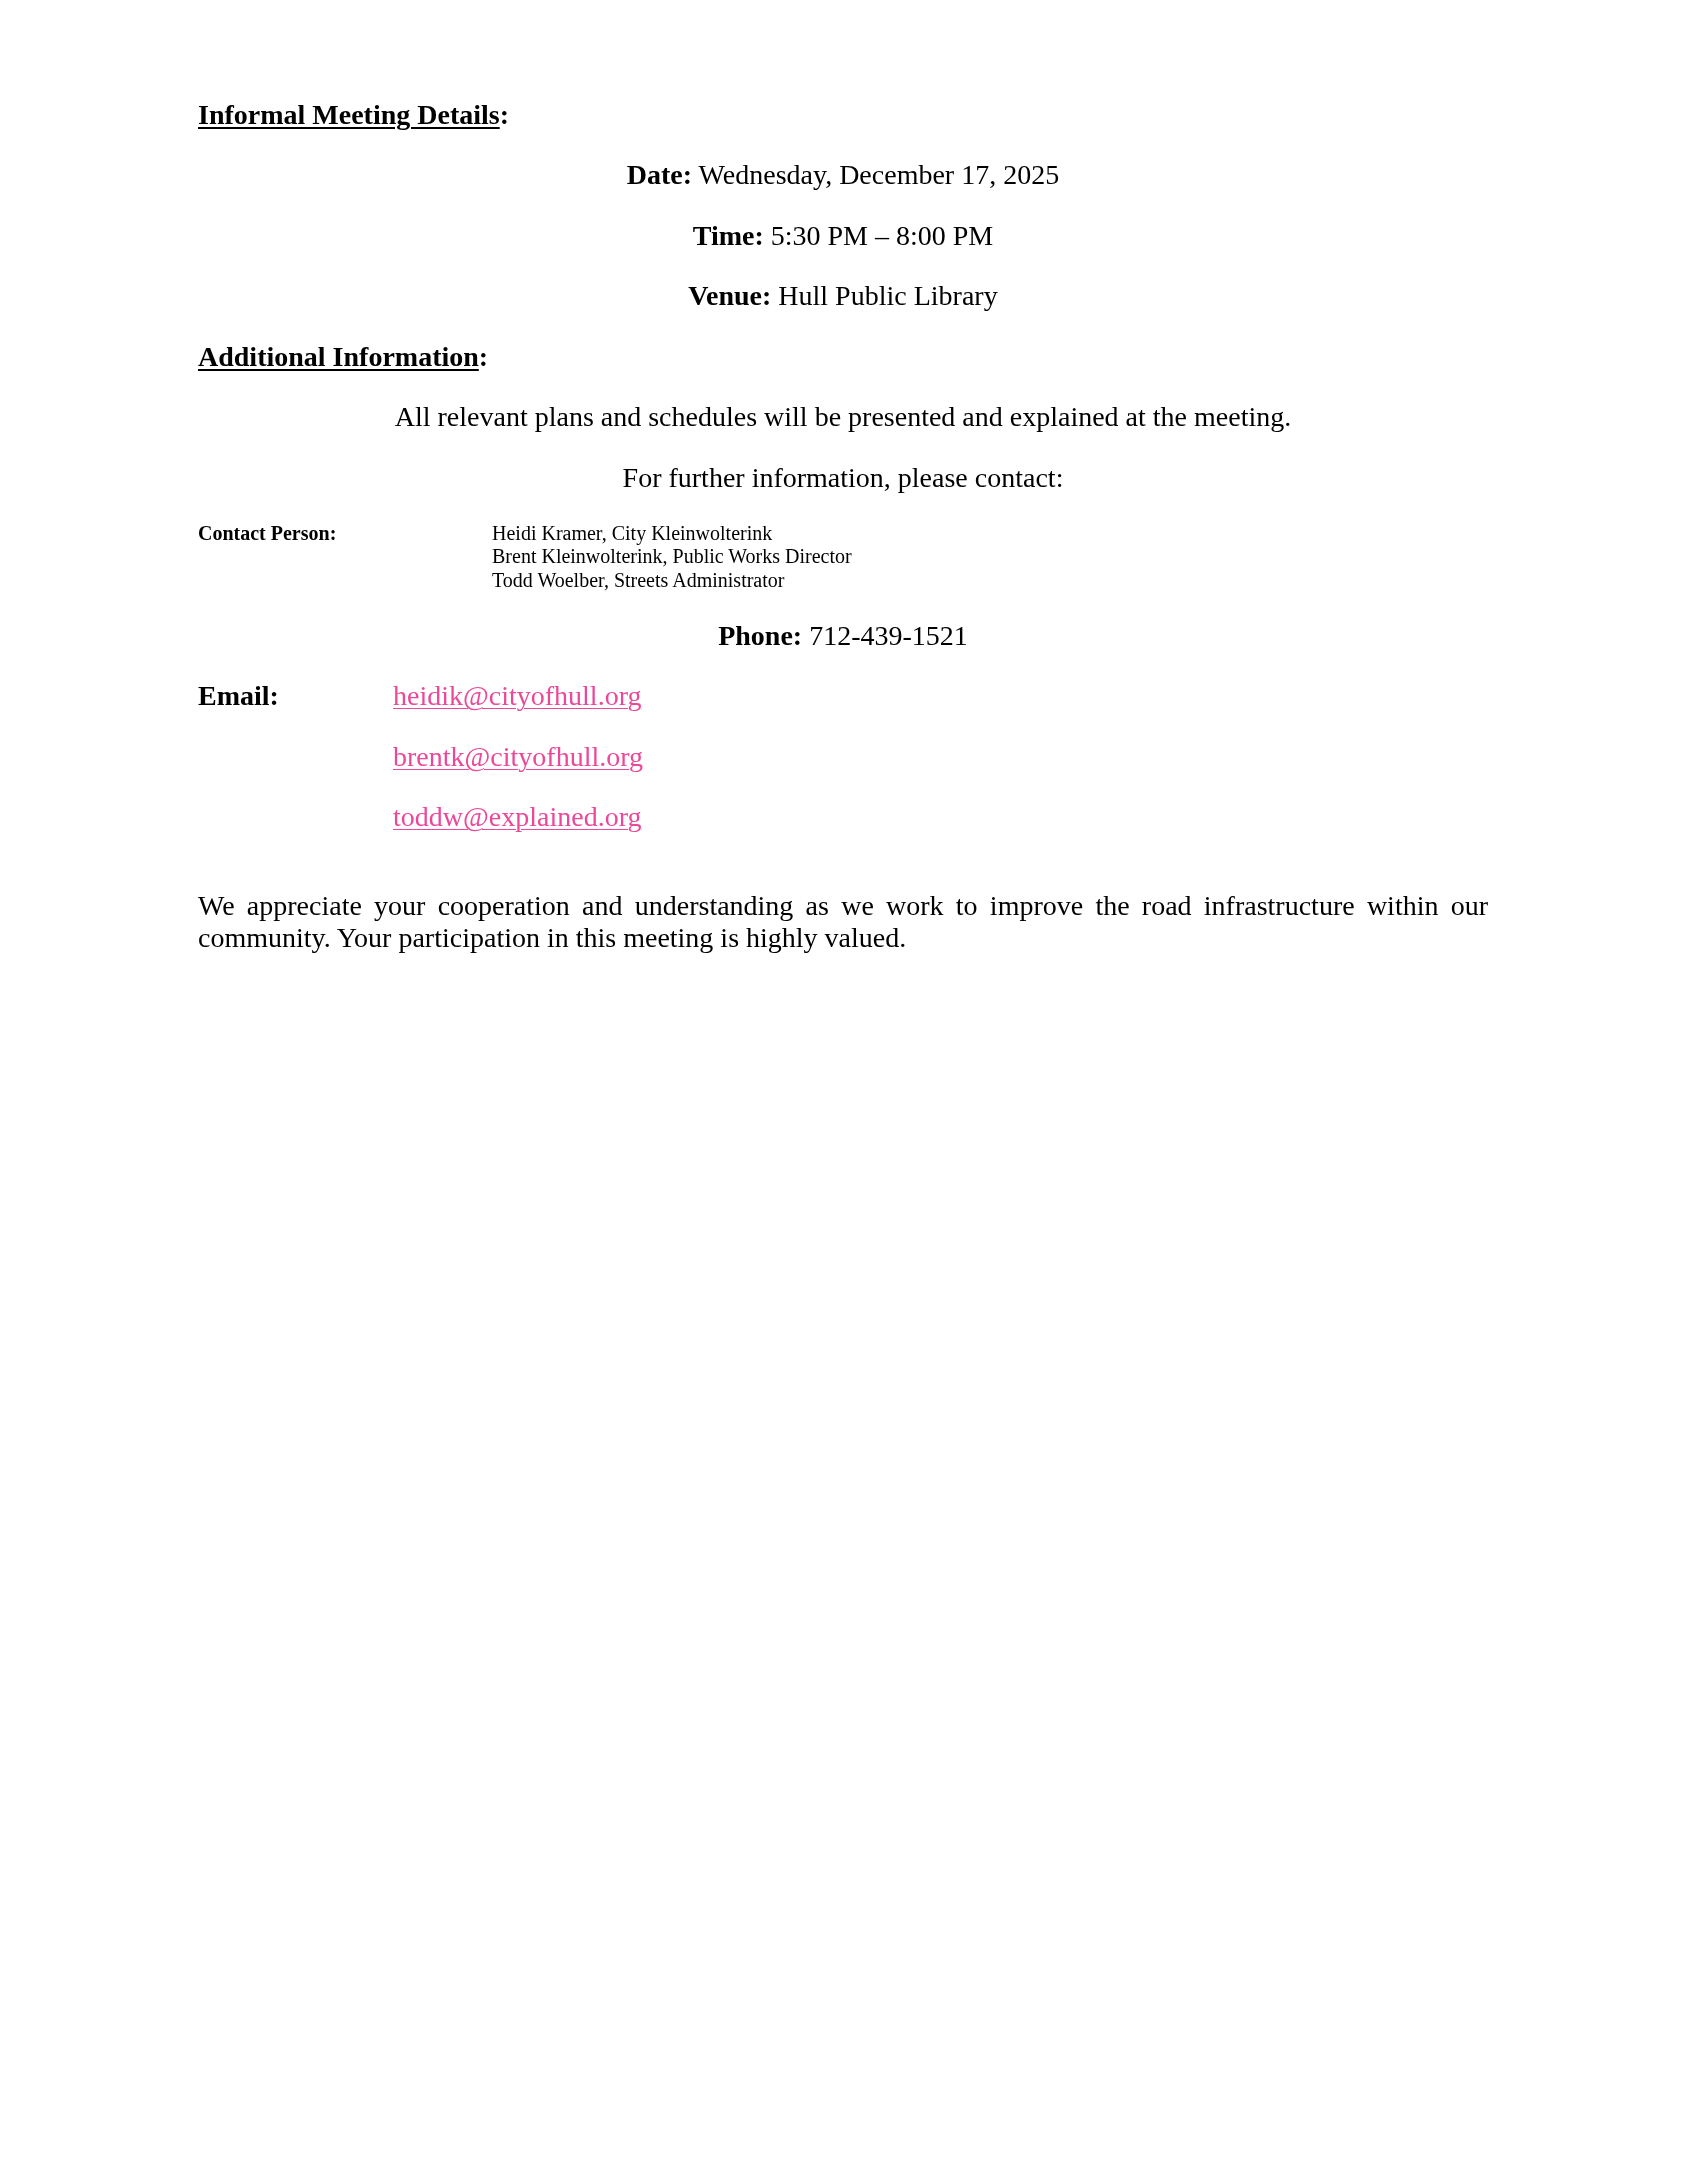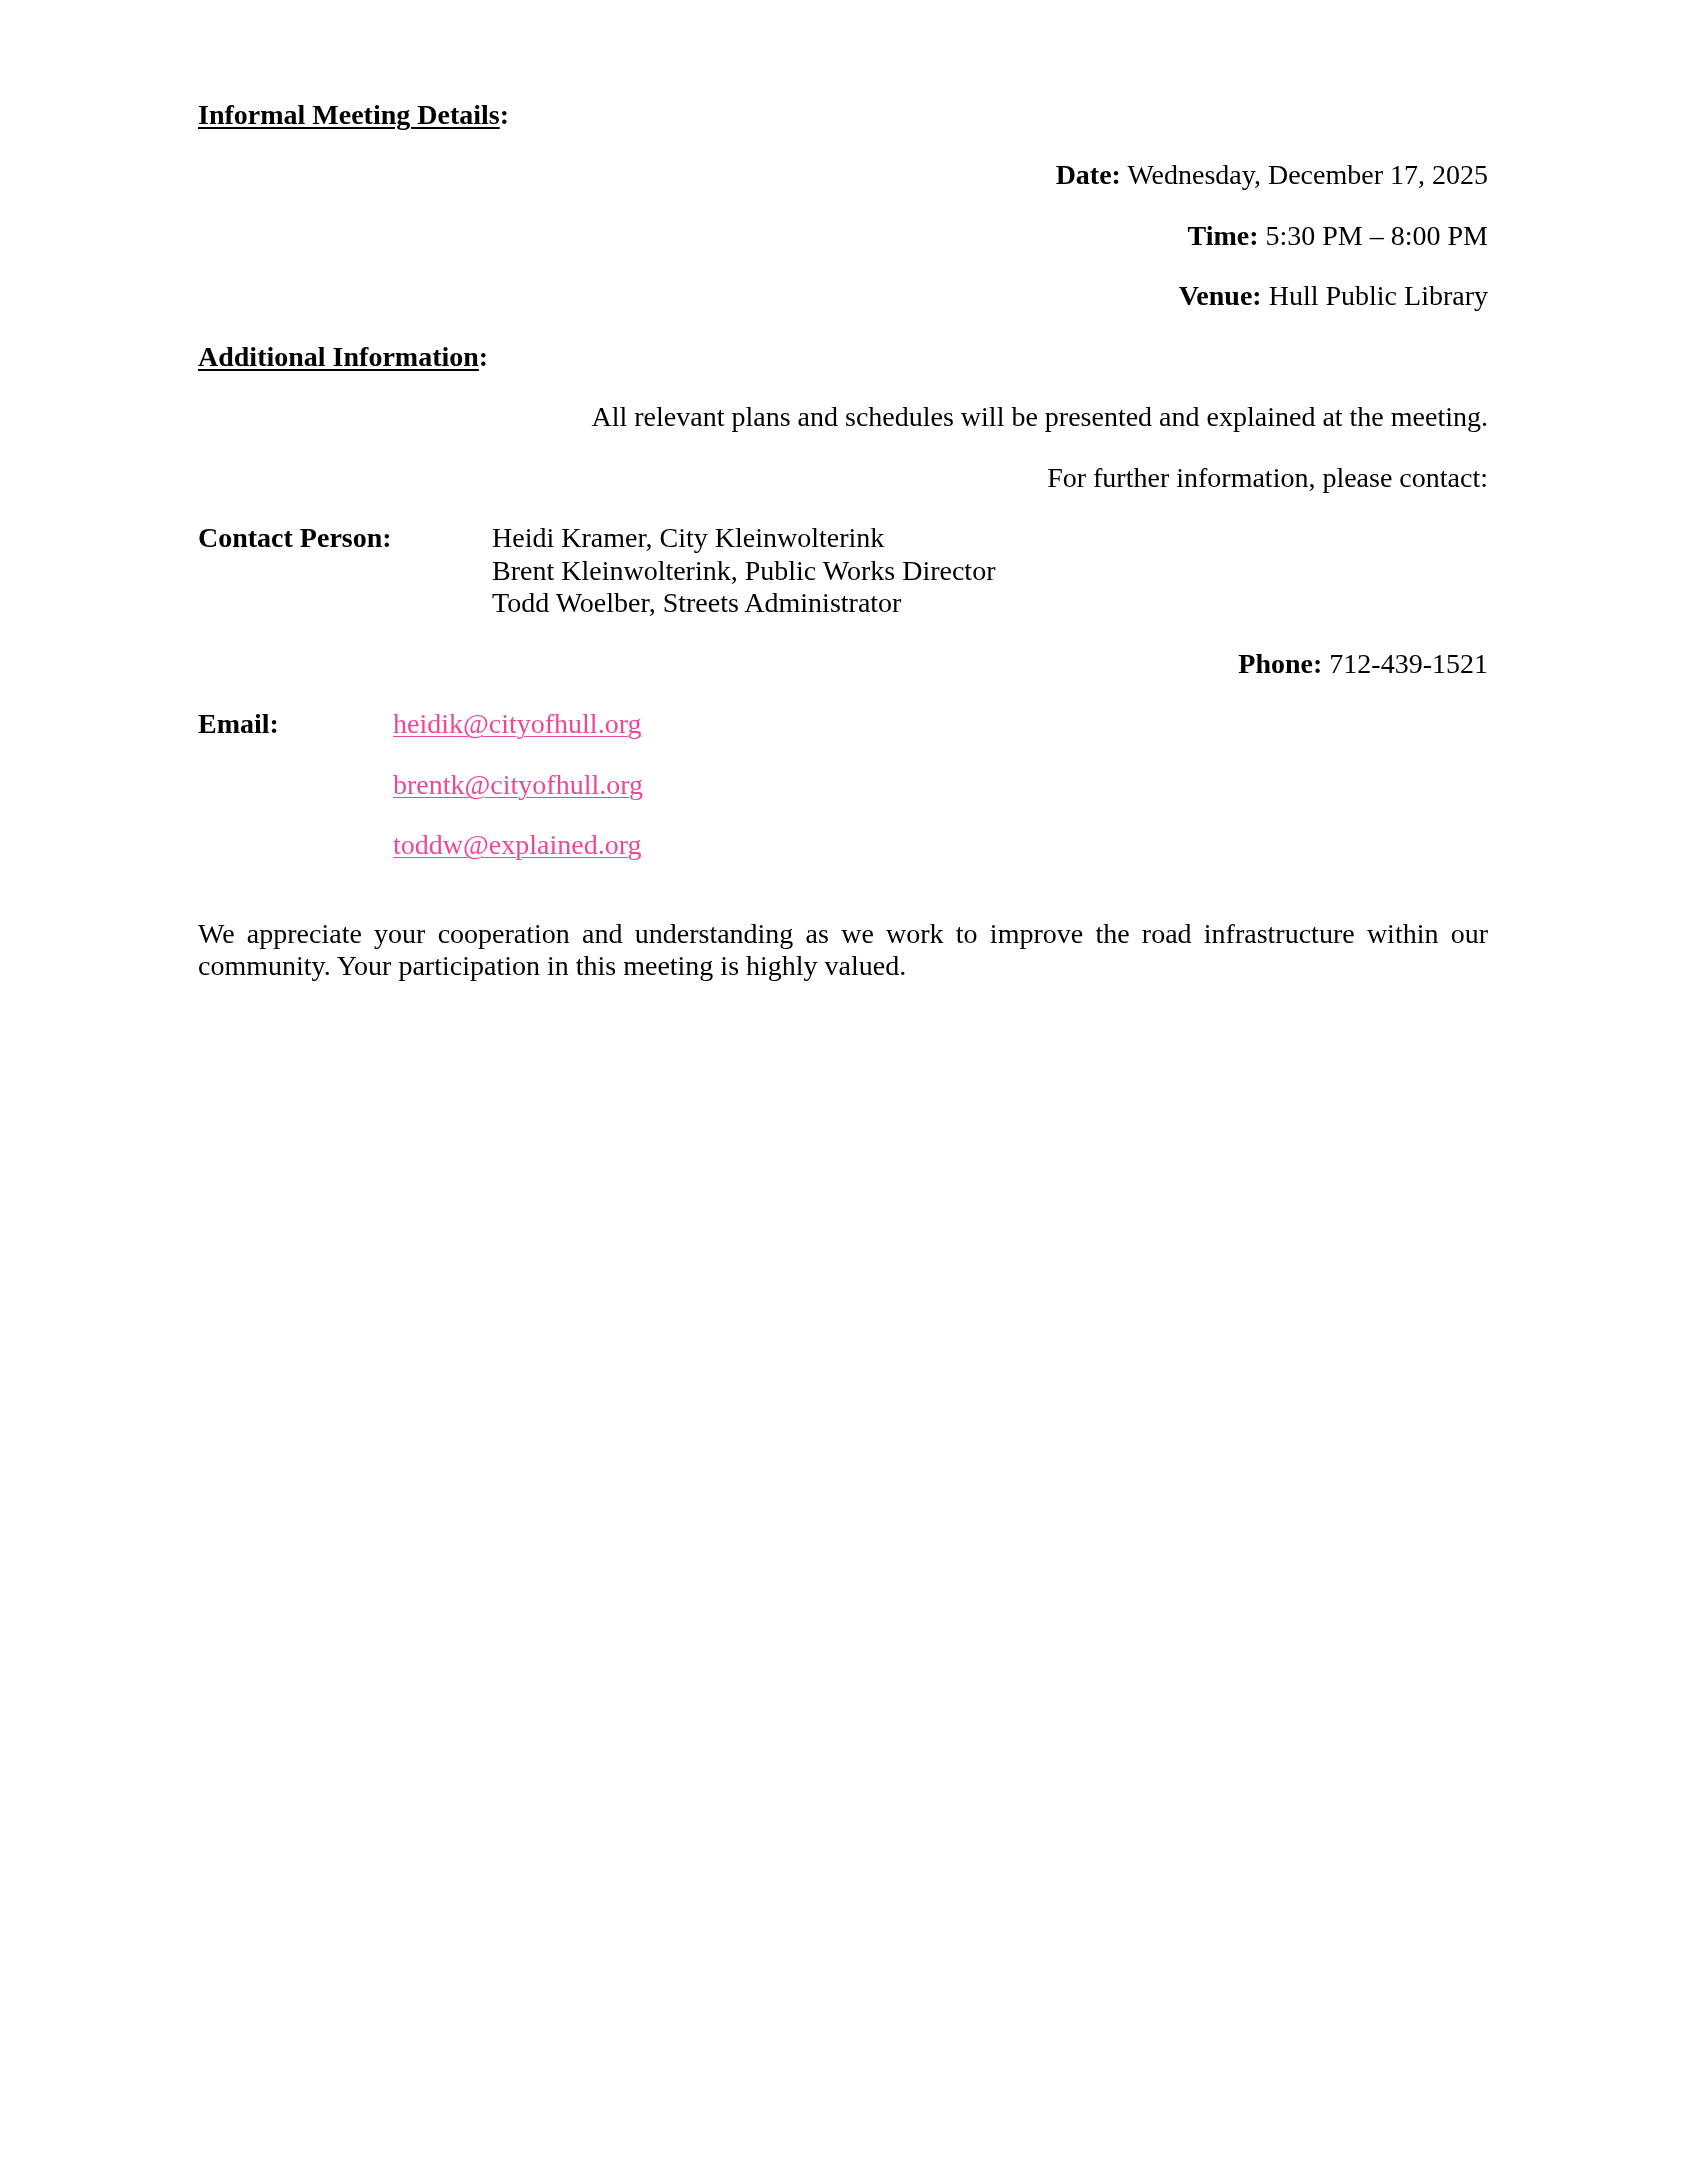--- a/index.html
+++ b/index.html
@@ -33,7 +33,7 @@
     font-size: 28px;
     line-height: 1.16;
     margin: 0 0 28px 0;
-    text-align: right;
+    text-align: center;
   }
 
   .para.justified {

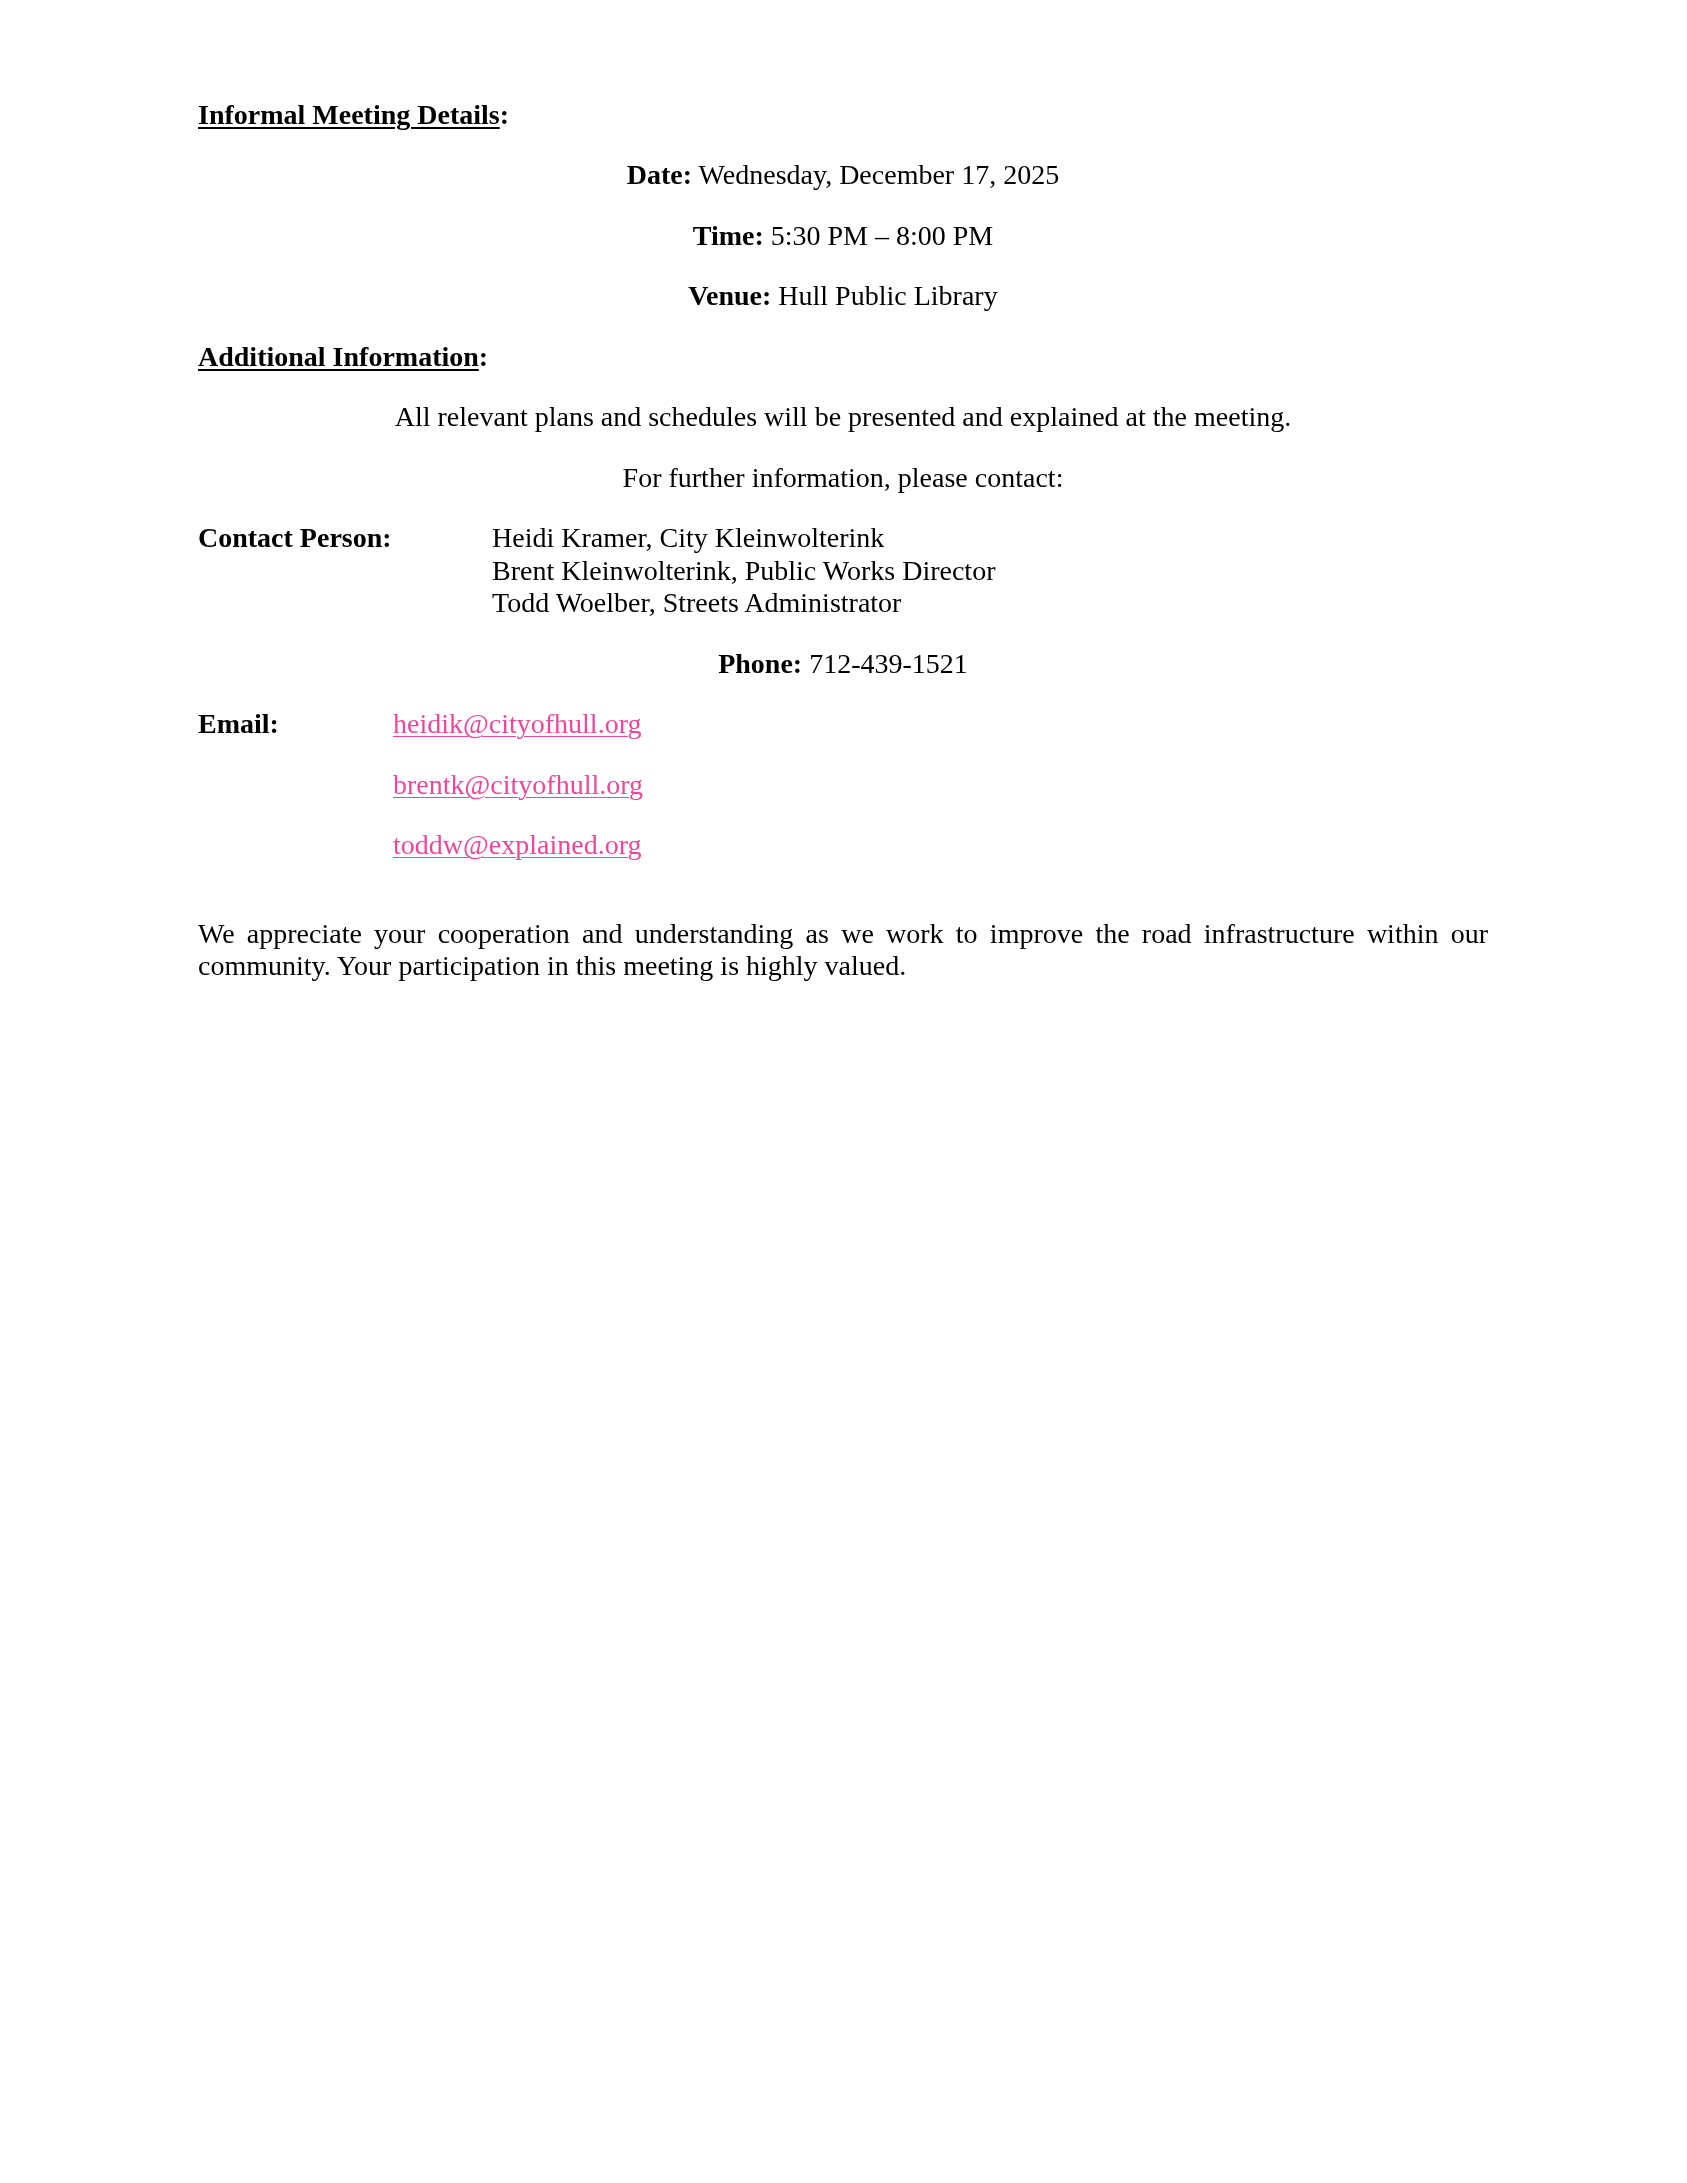--- a/index.html
+++ b/index.html
@@ -72,7 +72,7 @@
   
   .contact-row {
     position: relative;
-    font-size: 28px;
+    font-size: 20px;
     line-height: 1.16;
     margin: 0 0 28px 0;
     min-height: 28px;

